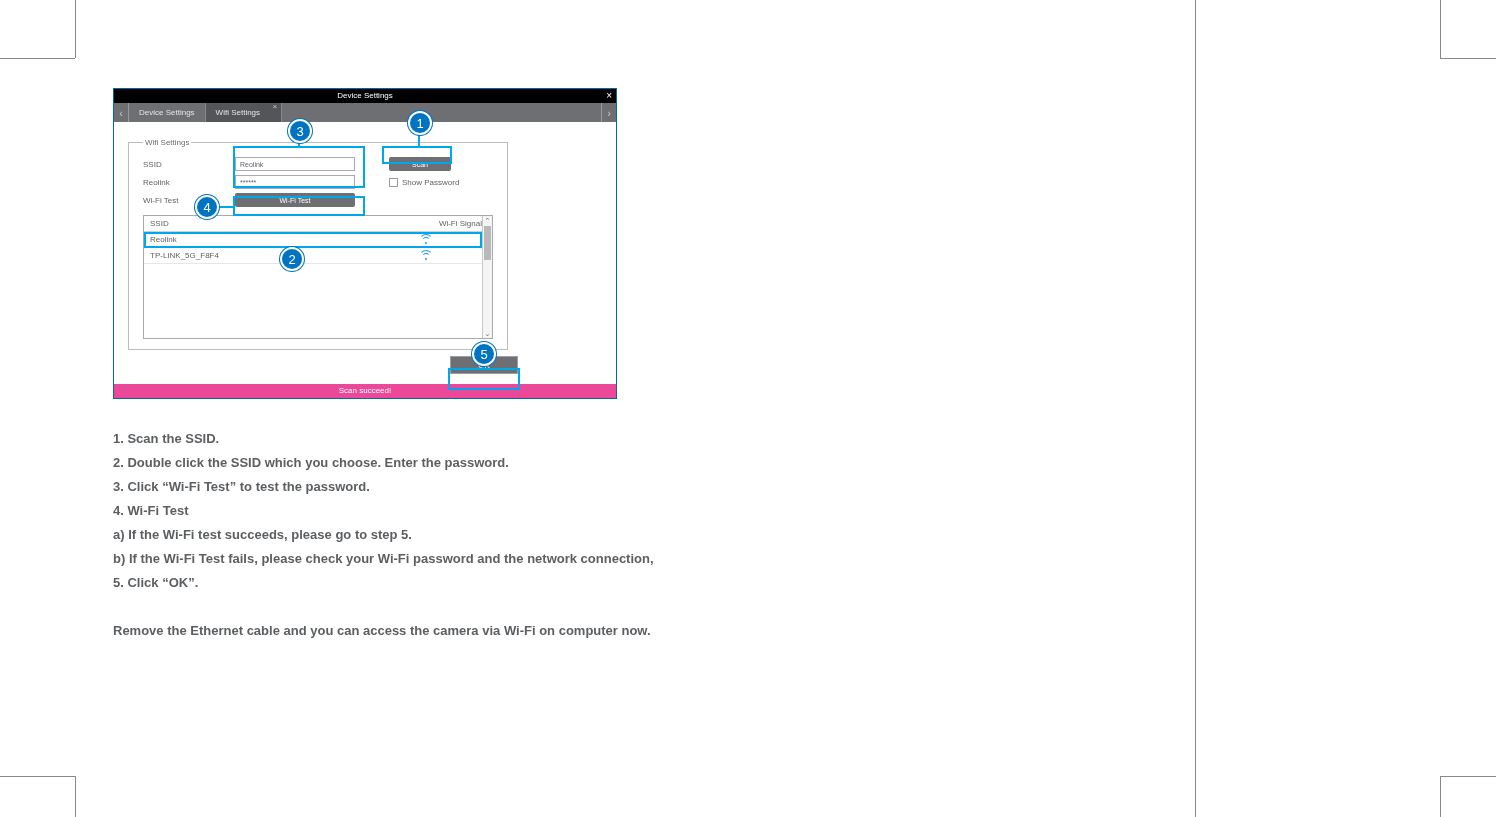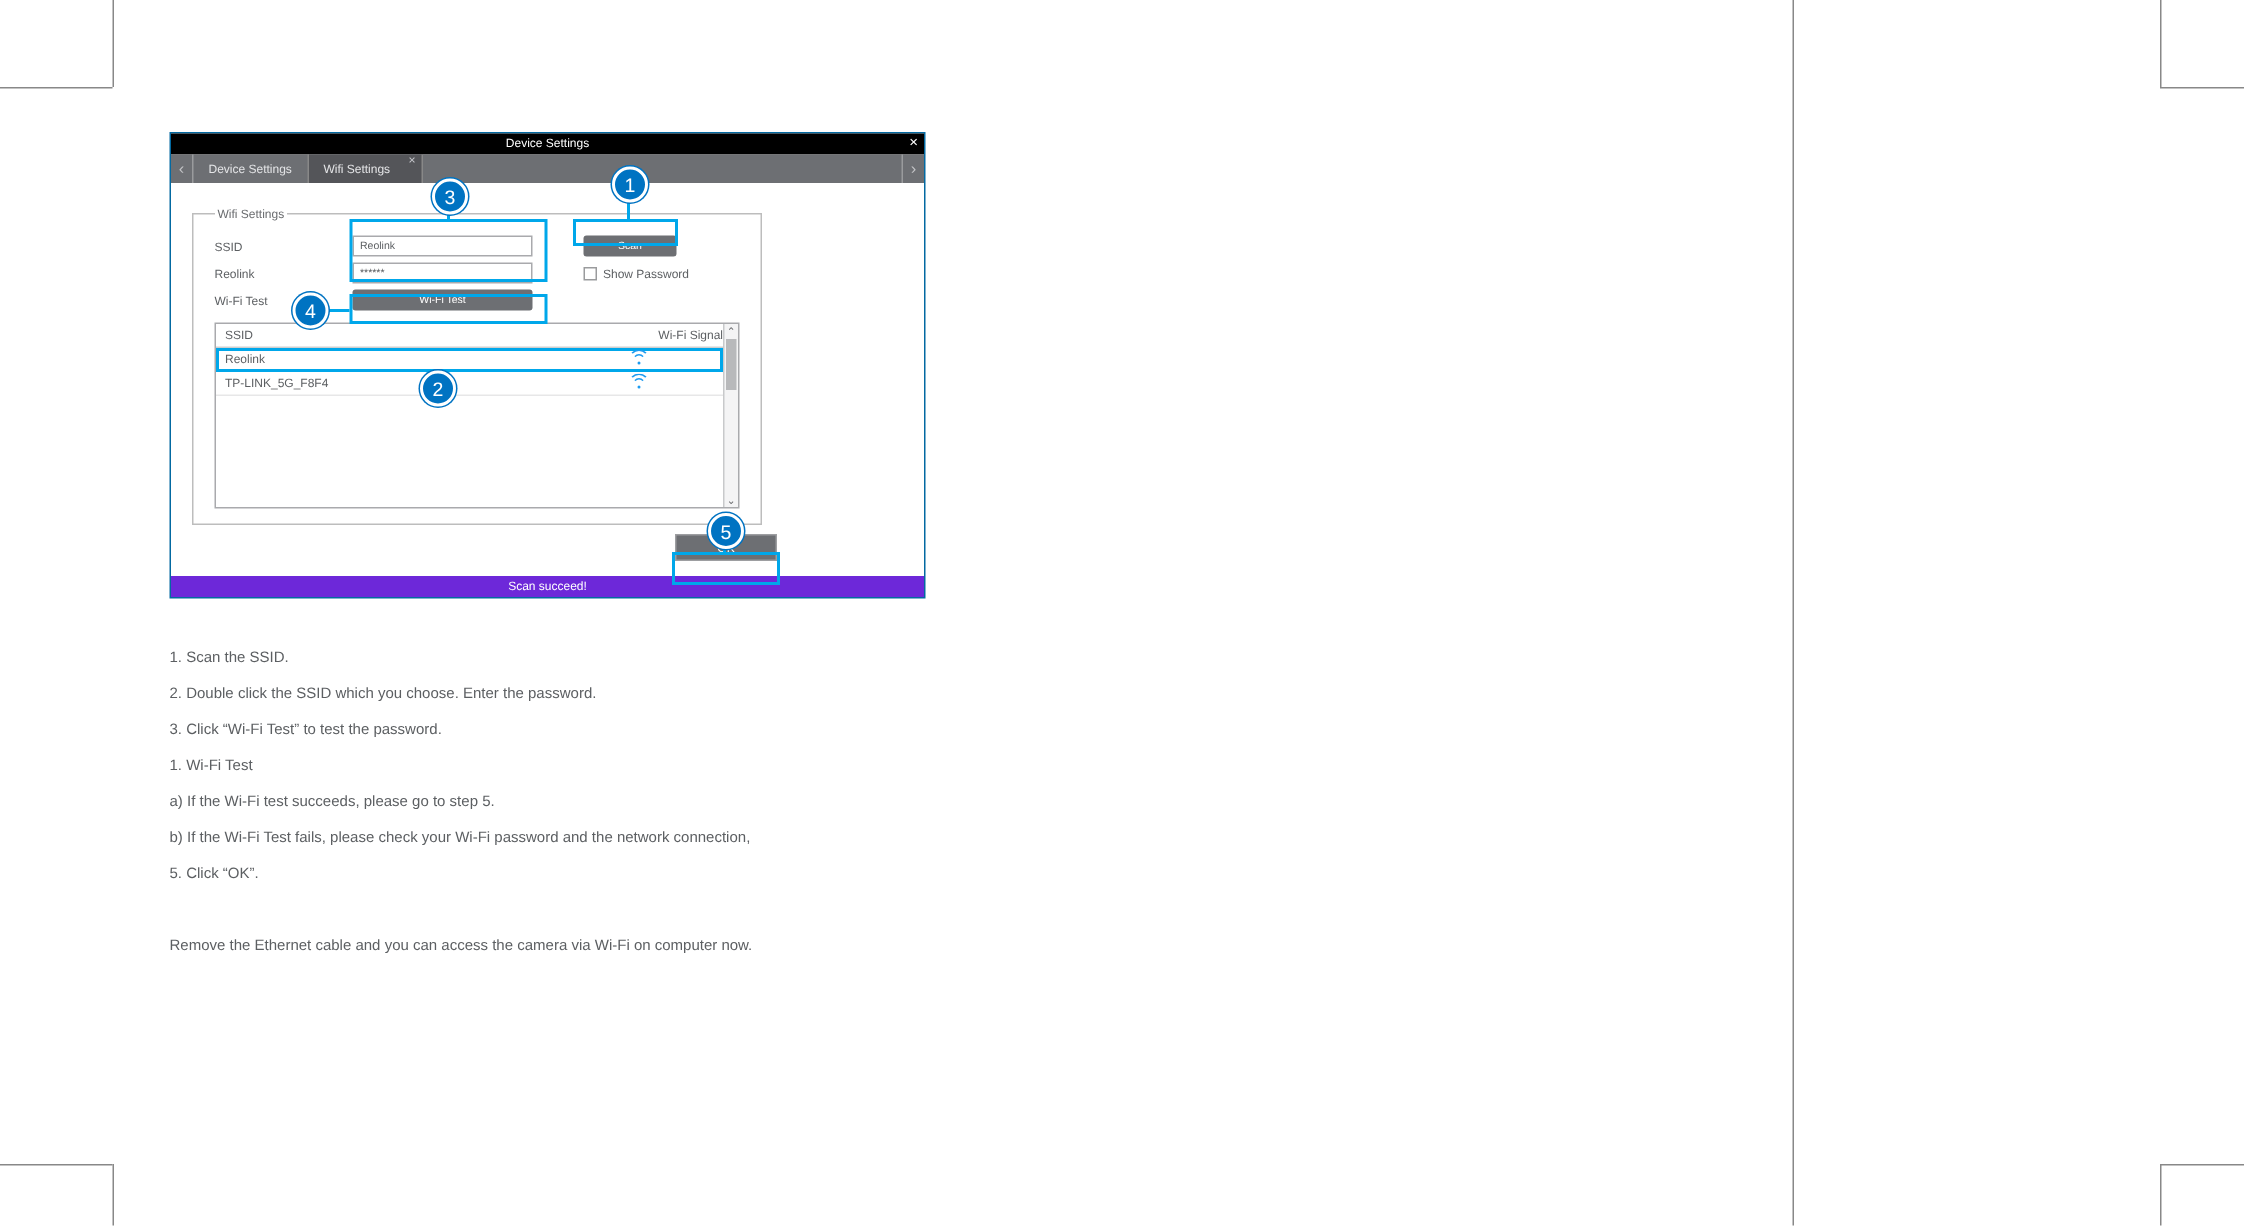--- a/index.html
+++ b/index.html
@@ -186,7 +186,7 @@
     width:66px; height:16px; border:1px solid #9d9ea1; background:#6D6F73; color:#fff; font-size:8px; display:flex; align-items:center; justify-content:center;
   }
   .statusbar {
-    background:#6d28d9; color:#fff; height:14px; line-height:14px; text-align:center; font-size:8px;
+    background:#ec4899; color:#fff; height:14px; line-height:14px; text-align:center; font-size:8px;
   }
 
   

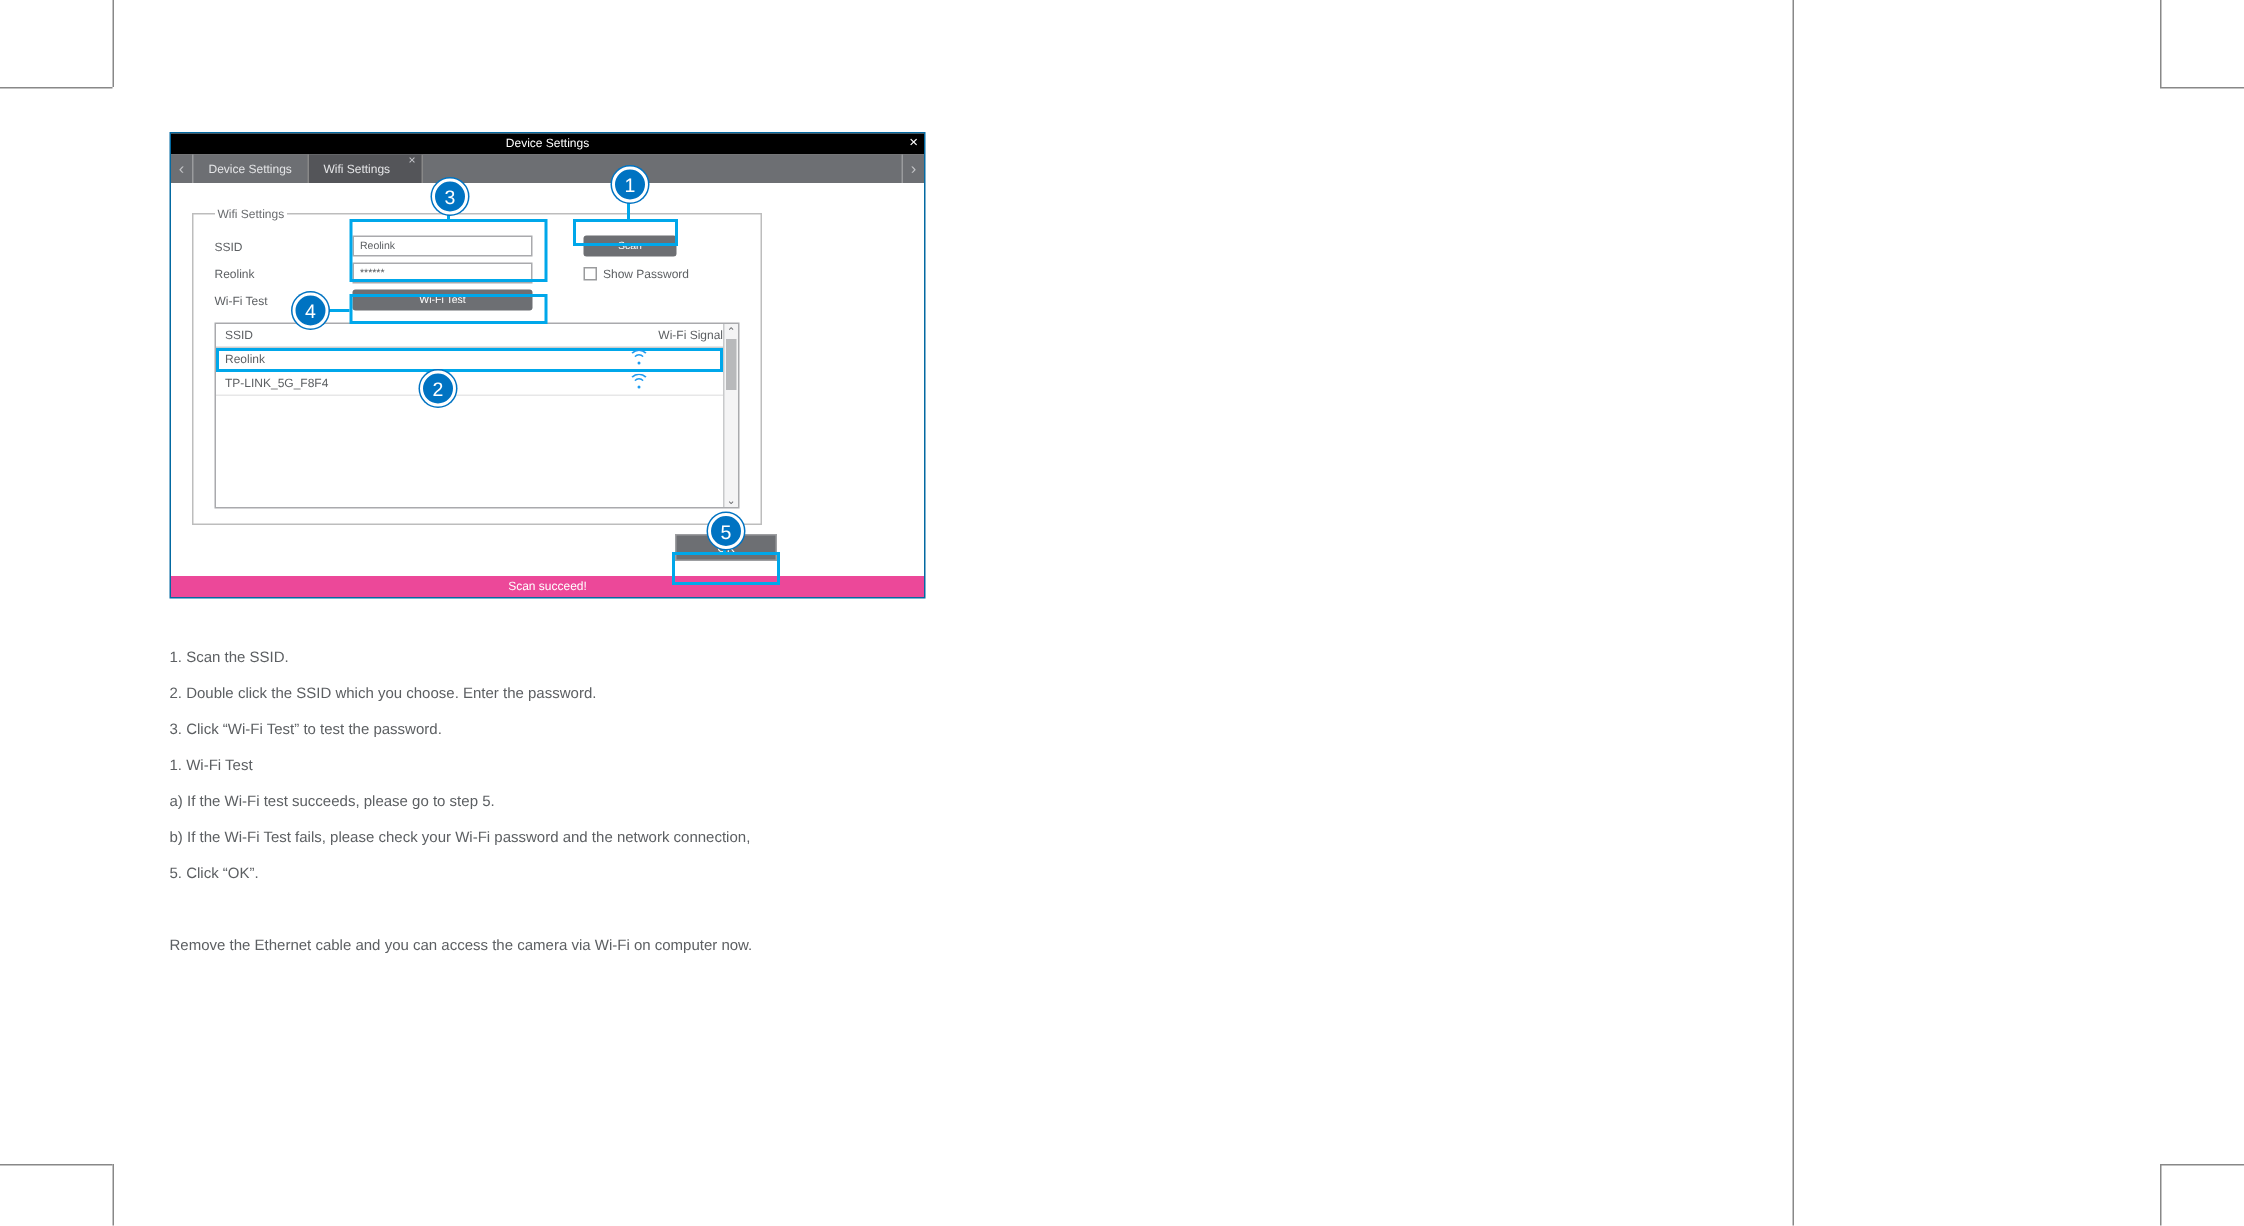--- a/index.html
+++ b/index.html
@@ -209,7 +209,7 @@
   .hl-line { position:absolute; height:2px; background:#00A7EA; z-index:19; }
 
   
-  .instr { font-size: 10px; line-height: 23px; color:#5c5f62; }
+  .instr { font-size: 13px; line-height: 23px; color:#5c5f62;font-weight:bold; }
   .instr p { margin: 0 0 1px 0; }
   .gap { height: 24px; }
 

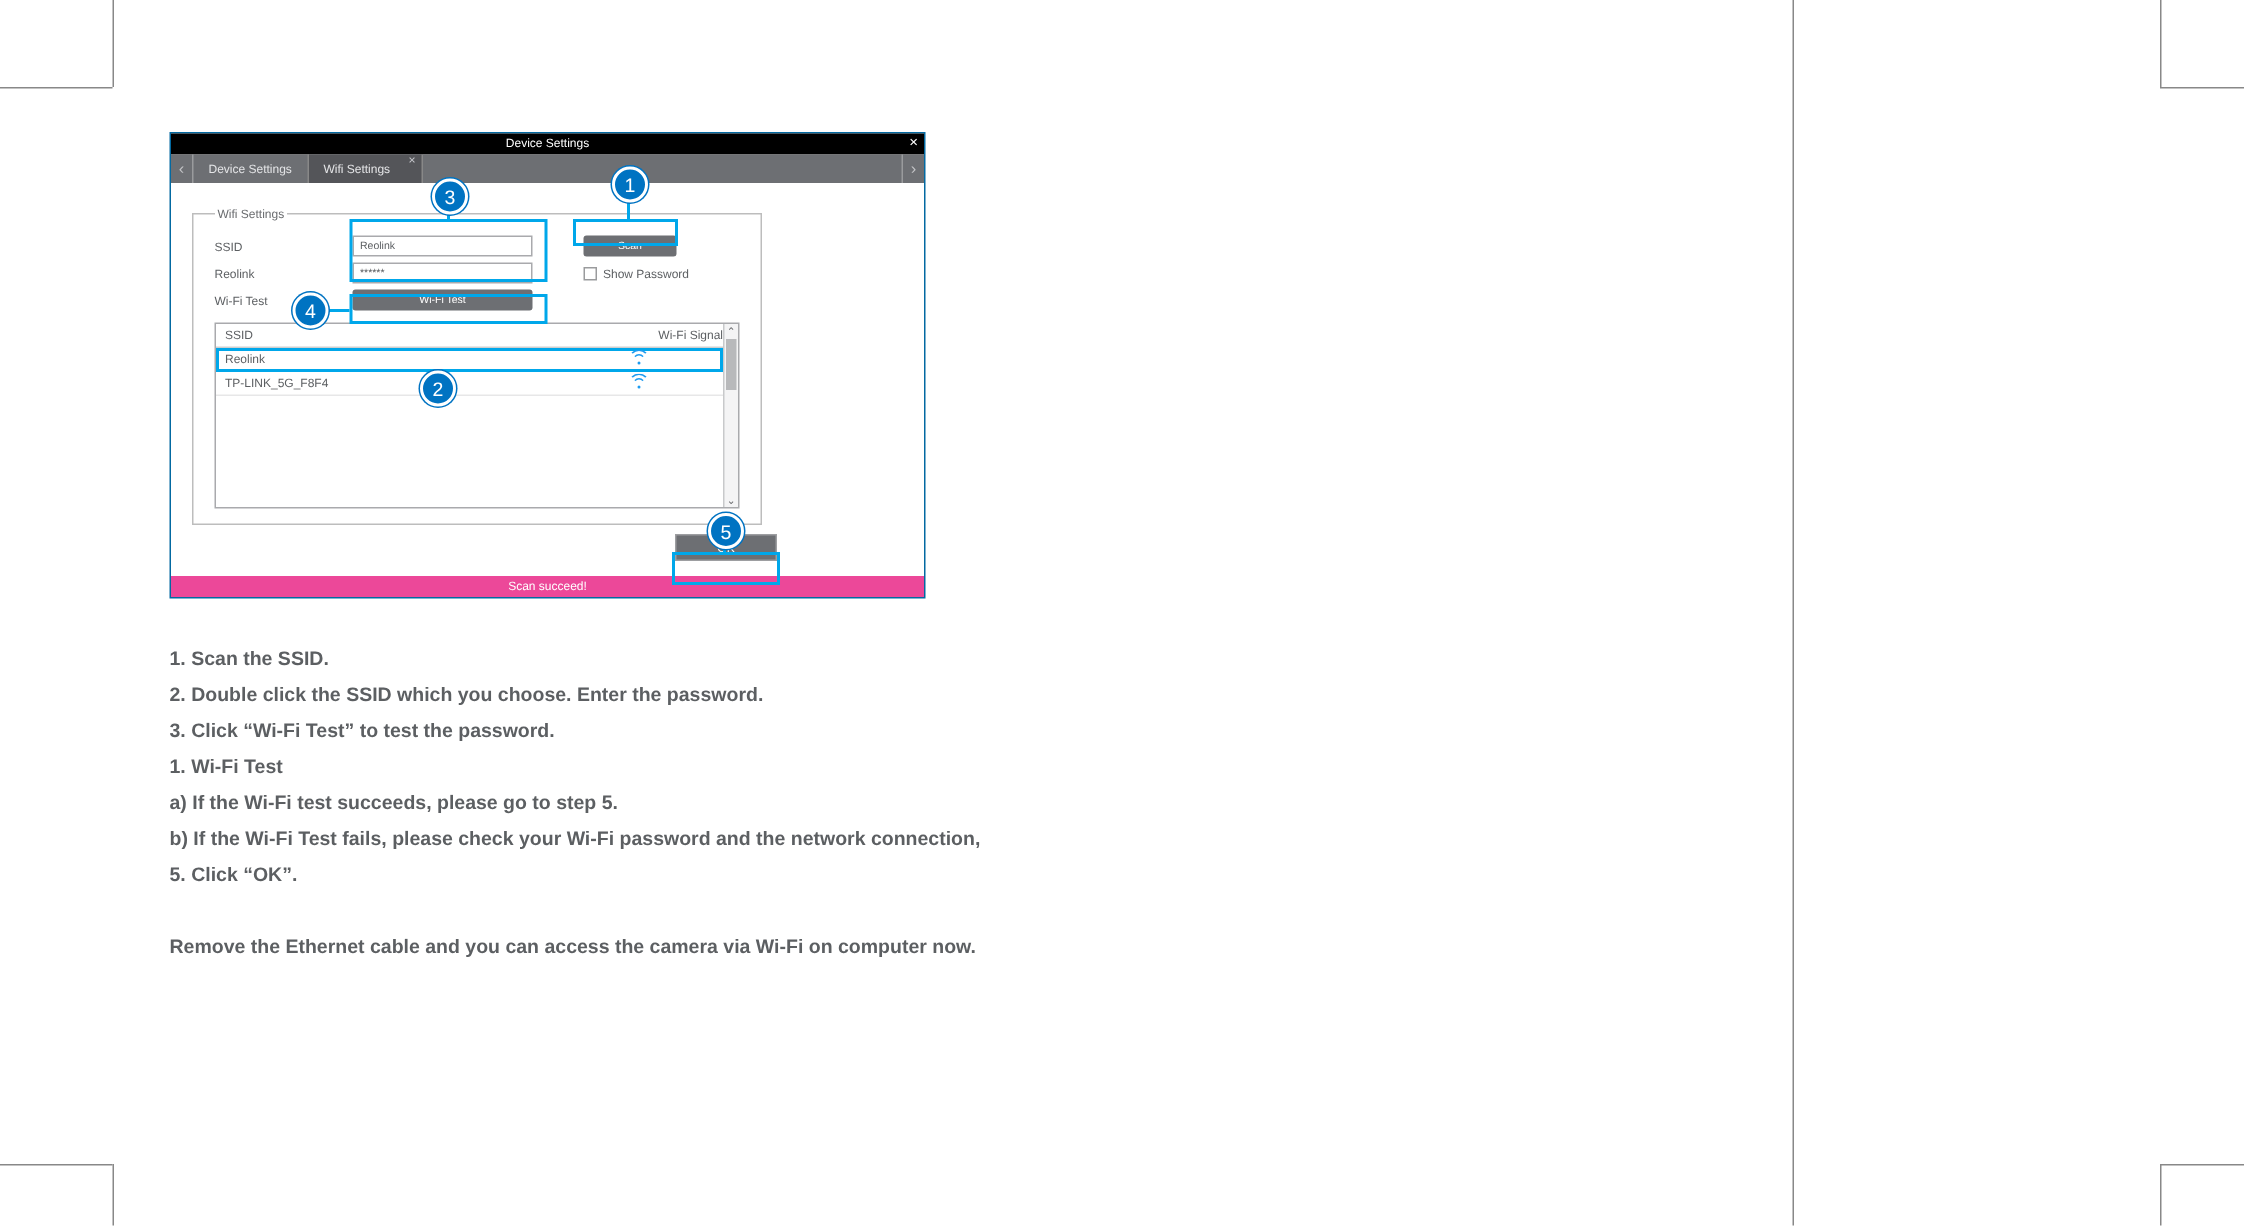--- a/index.html
+++ b/index.html
@@ -342,7 +342,7 @@
     <p>1. Scan the SSID.</p>
     <p>2. Double click the SSID which you choose. Enter the password.</p>
     <p>3. Click “Wi-Fi Test” to test the password.</p>
-    <p>1. Wi-Fi Test</p>
+    <p>4. Wi-Fi Test</p>
     <p>a) If the Wi-Fi test succeeds, please go to step 5.</p>
     <p>b) If the Wi-Fi Test fails, please check your Wi-Fi password and the network connection,</p>
     <p>5. Click “OK”.</p>

